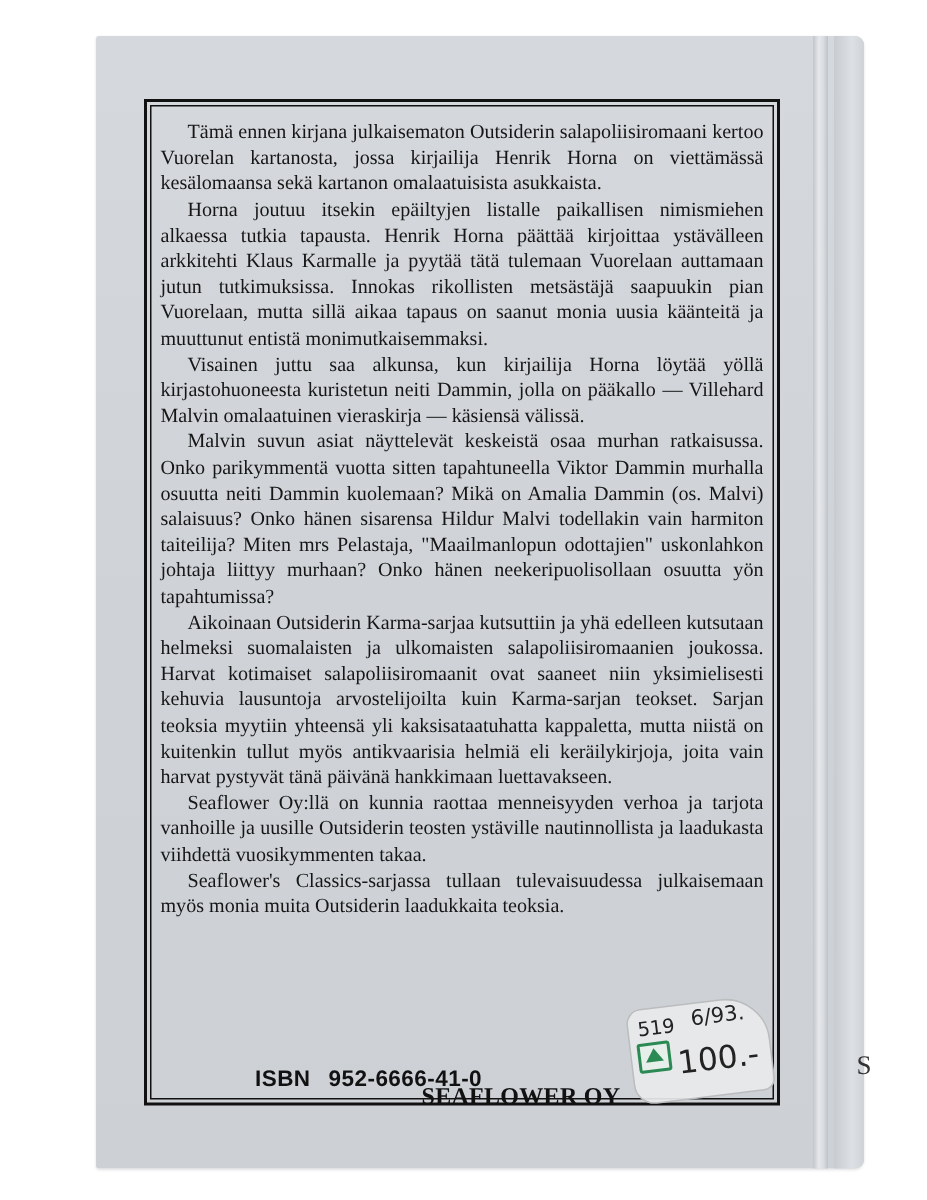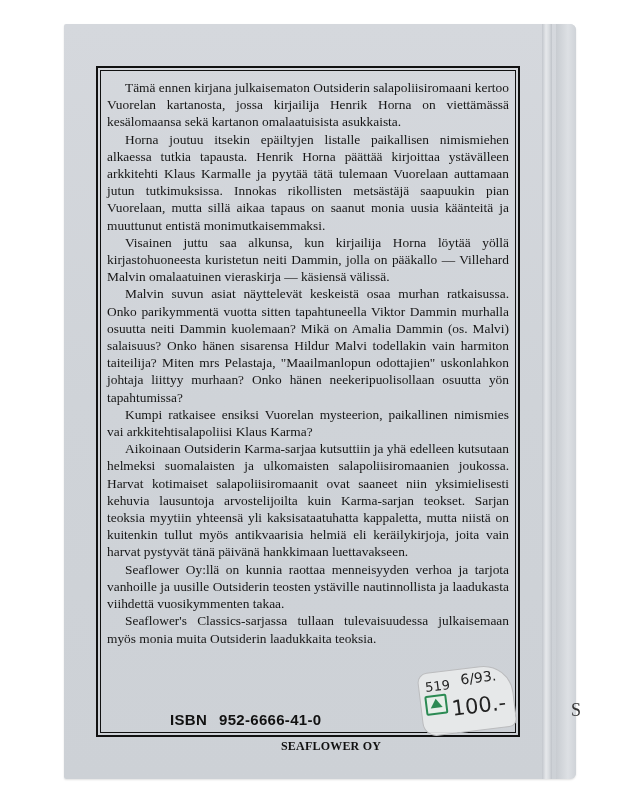--- a/index.html
+++ b/index.html
@@ -80,7 +80,6 @@
         <p>Horna joutuu itsekin epäiltyjen listalle paikallisen nimismiehen alkaessa tutkia tapausta. Henrik Horna päättää kirjoittaa ystävälleen arkkitehti Klaus Karmalle ja pyytää tätä tulemaan Vuorelaan aut­tamaan jutun tutkimuksissa. Innokas rikollisten metsästäjä saa­puukin pian Vuorelaan, mutta sillä aikaa tapaus on saanut monia uusia käänteitä ja muuttunut entistä monimutkaisemmaksi.</p>
         <p>Visainen juttu saa alkunsa, kun kirjailija Horna löytää yöllä kirjastohuoneesta kuristetun neiti Dammin, jolla on pääkallo — Villehard Malvin omalaatuinen vieraskirja —  käsiensä välissä.</p>
         <p>Malvin suvun  asiat näyttelevät keskeistä osaa murhan ratkaisus­sa. Onko parikymmentä vuotta sitten tapahtuneella Viktor Dammin murhalla osuutta neiti Dammin kuolemaan? Mikä on Amalia Dam­min (os. Malvi) salaisuus? Onko hänen sisarensa Hildur Malvi todellakin vain harmiton taiteilija? Miten mrs Pelastaja, "Maail­manlopun odottajien" uskonlahkon johtaja liittyy murhaan? Onko hänen neekeripuolisollaan osuutta yön tapahtumissa?</p>
-        <p>Kumpi ratkaisee ensiksi Vuorelan mysteerion, paikallinen ni­mismies vai arkkitehtisalapoliisi Klaus Karma?</p>
         <p>Aikoinaan Outsiderin Karma-sarjaa kutsuttiin ja yhä edelleen kutsutaan helmeksi suomalaisten ja ulkomaisten salapoliisi­romaanien joukossa. Harvat kotimaiset salapoliisiromaanit ovat saaneet niin yksimielisesti kehuvia lausuntoja arvostelijoilta kuin Karma-sarjan teokset. Sarjan teoksia myytiin yhteensä yli kaksi­sataatuhatta kappaletta, mutta niistä on kuitenkin tullut myös an­tikvaarisia helmiä eli keräilykirjoja, joita vain harvat pystyvät tänä päivänä hankkimaan luettavakseen.</p>
         <p>Seaflower Oy:llä on kunnia raottaa menneisyyden verhoa ja tarjota vanhoille ja uusille Outsiderin teosten ystäville nautinnollista ja laadukasta viihdettä vuosikymmenten takaa.</p>
         <p>Seaflower's Classics-sarjassa tullaan tulevaisuudessa julkaise­maan myös monia muita Outsiderin laadukkaita teoksia.</p>

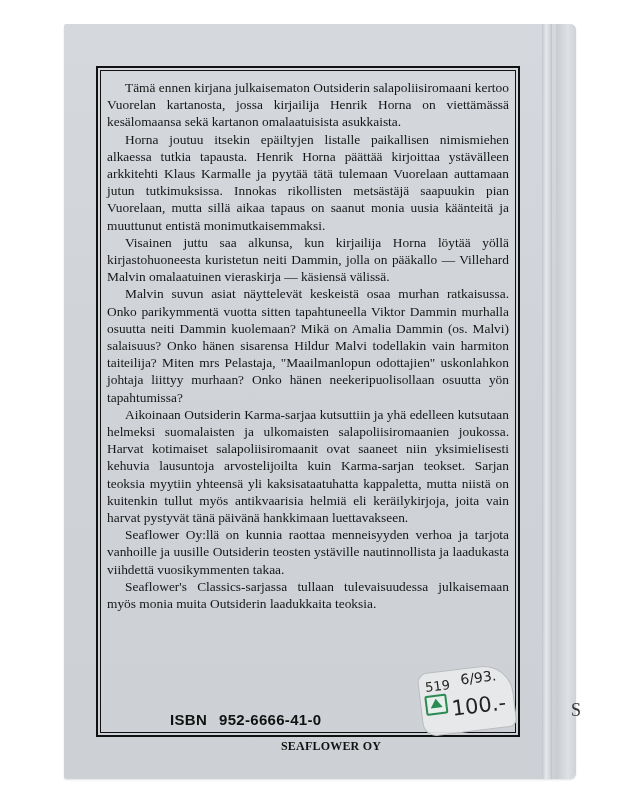--- a/index.html
+++ b/index.html
@@ -41,7 +41,7 @@
   }
   .isbn span + span { margin-left:12px; }
   .publisher {
-    position:absolute; left:180px; top:668px; font-weight:bold; font-size:12px; color:#111;
+    position:absolute; left:180px; top:652px; font-weight:bold; font-size:16px; color:#111;
     letter-spacing:0.2px;
   }
   .sticker {

